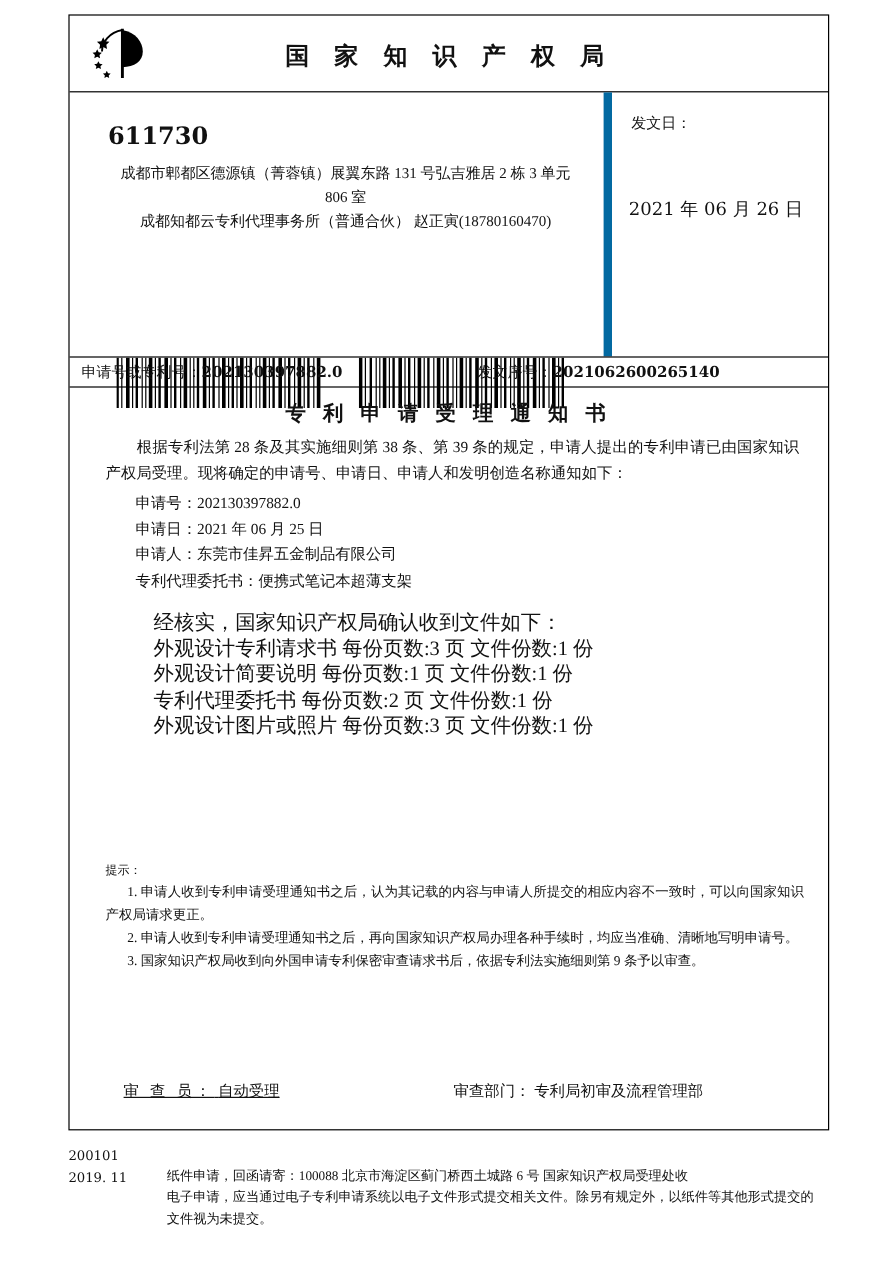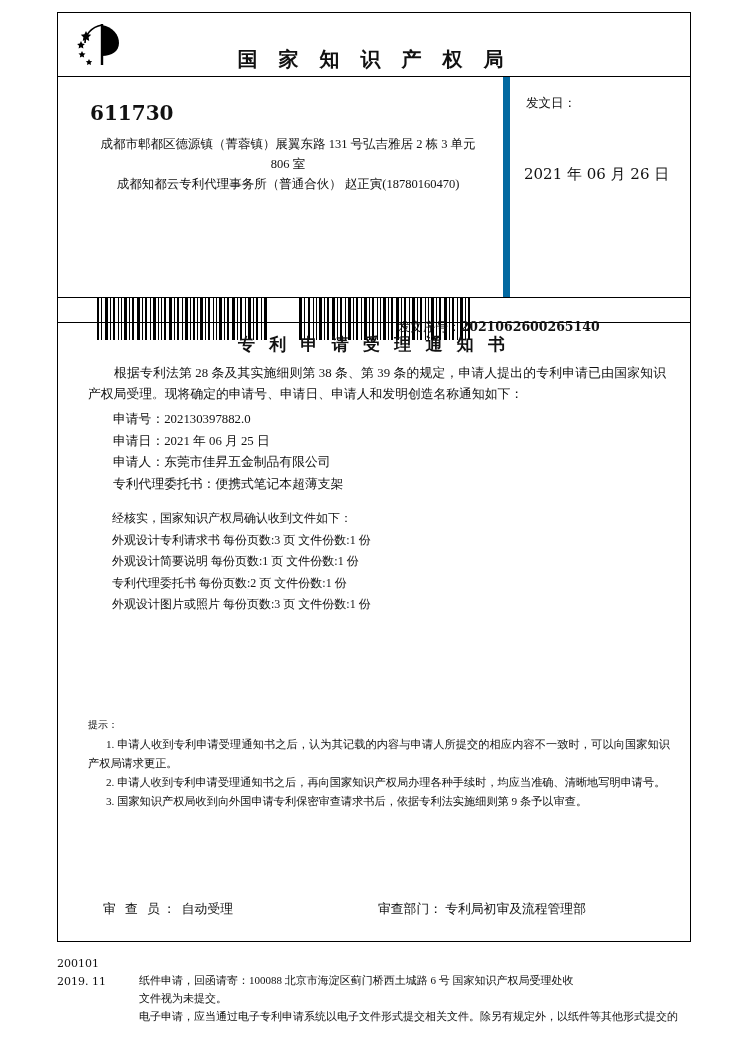--- a/index.html
+++ b/index.html
@@ -55,7 +55,6 @@
     font-weight: bold;
     letter-spacing: 7px;
     font-family: "DejaVu Serif", "Liberation Serif", serif;
-    margin-top: 13px;
   }
   
   .addr-block {

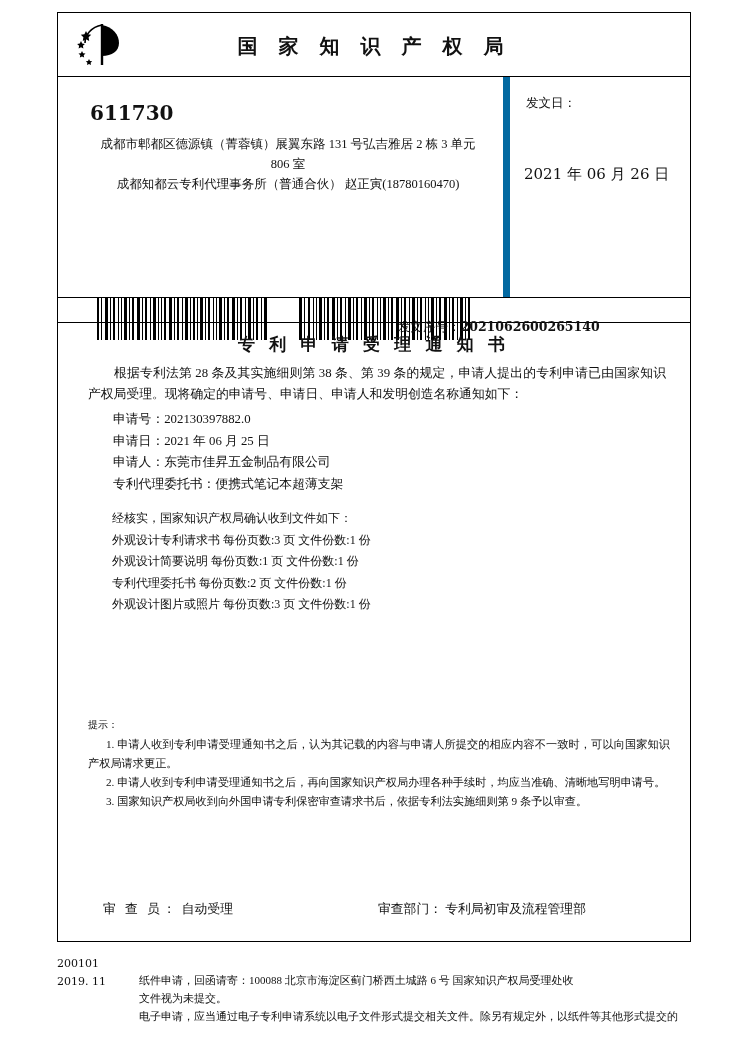--- a/index.html
+++ b/index.html
@@ -380,6 +380,9 @@
     </div>
 
     <div class="numbers-row">
+      <div class="num-app">
+        <span>申请号或专利号：</span><b>202130397882.0</b>
+      </div>
       <div class="num-doc">
         <span>发文序号：</span><b>2021062600265140</b>
       </div>

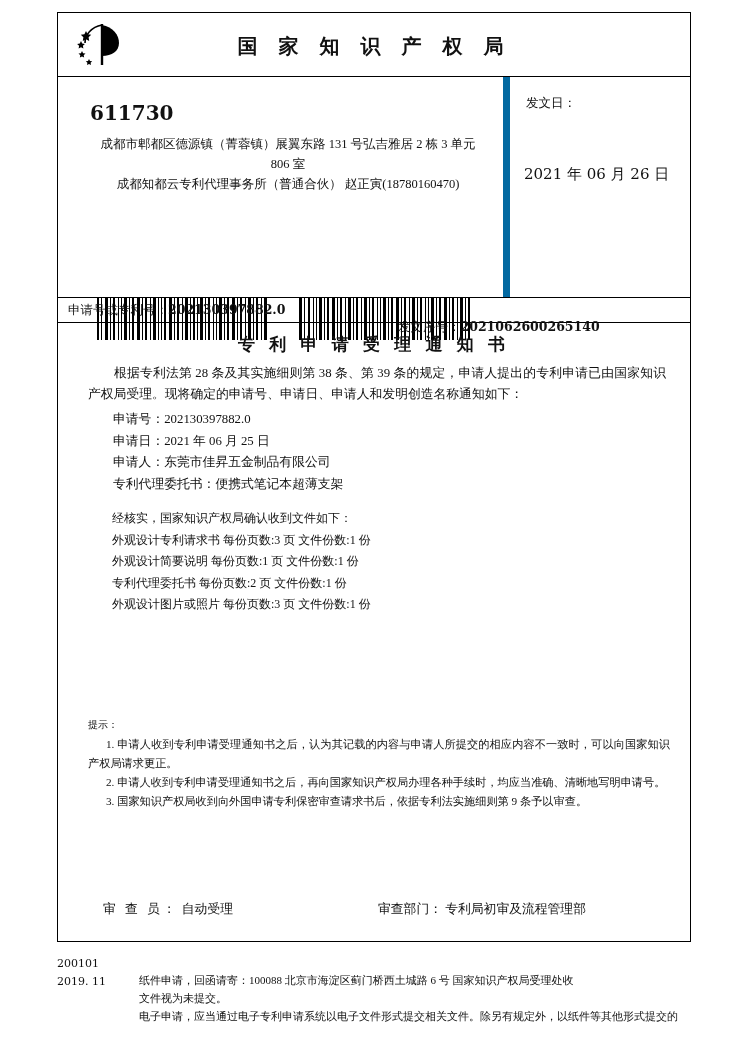--- a/index.html
+++ b/index.html
@@ -144,7 +144,6 @@
     position: absolute;
     left: 340px;
     top: 4px;
-    margin-top: 17px;
   }
   .numbers-row b {
     font-family: "DejaVu Serif", "Liberation Serif", serif;

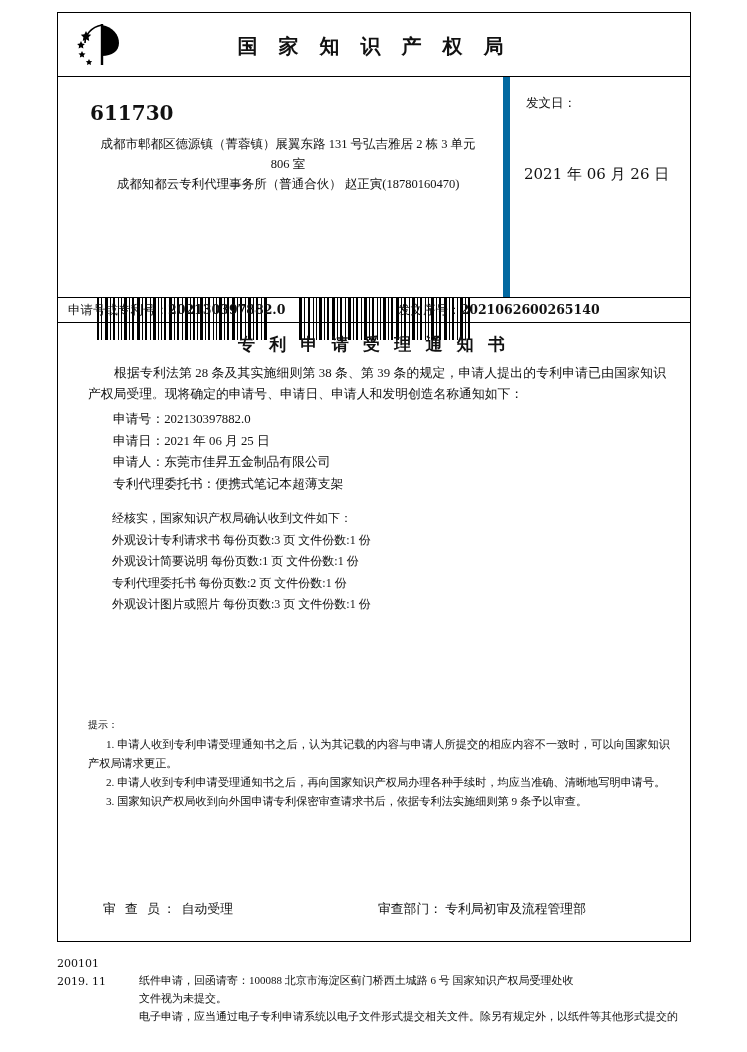--- a/index.html
+++ b/index.html
@@ -177,9 +177,9 @@
   }
   .docs-received {
     position: absolute;
-    left: 54px;
+    left: 70px;
     top: 495px;
-    font-size: 12px;
+    font-size: 17px;
     line-height: 21.5px;
   }
   

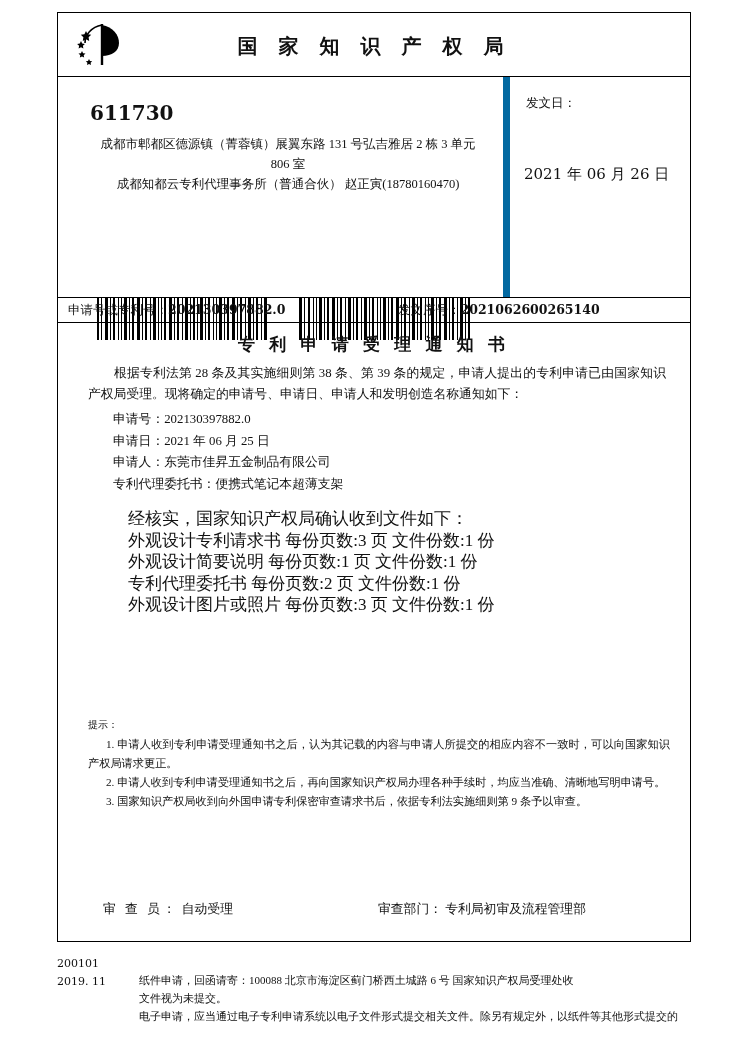--- a/index.html
+++ b/index.html
@@ -213,6 +213,7 @@
   .sig-examiner {
     position: absolute;
     left: 45px;
+    text-decoration: underline;
   }
   .sig-dept {
     position: absolute;

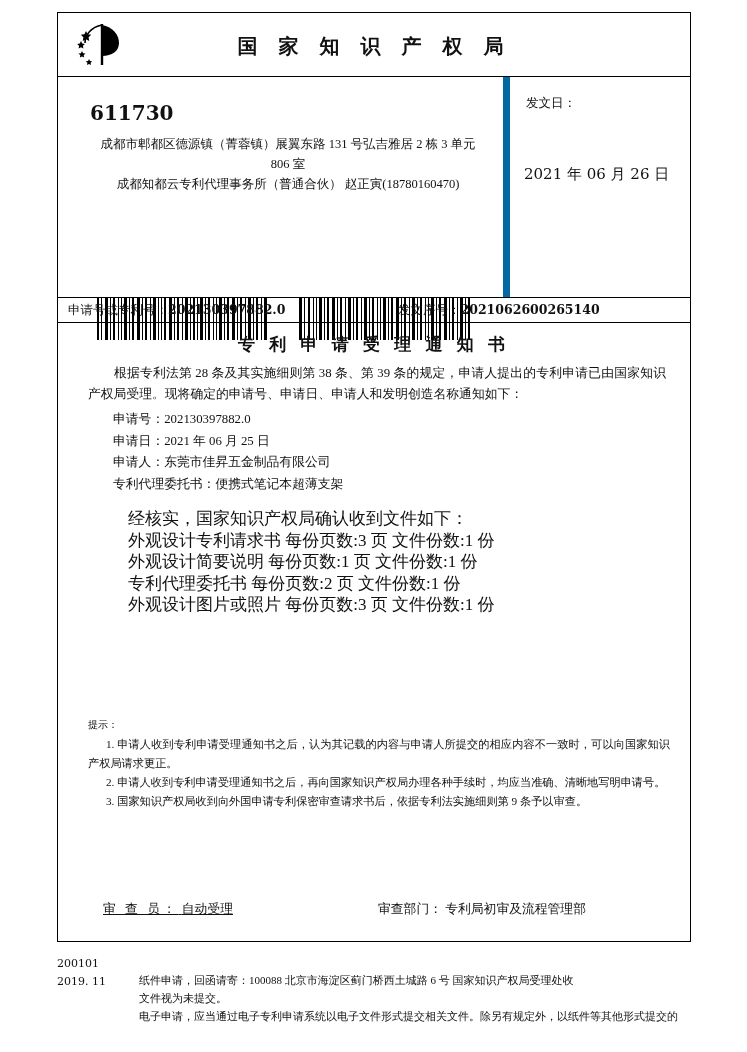--- a/index.html
+++ b/index.html
@@ -442,8 +442,8 @@
     </div>
     <div class="footer-right">
       <div>纸件申请，回函请寄：100088 北京市海淀区蓟门桥西土城路 6 号  国家知识产权局受理处收</div>
+      <div>电子申请，应当通过电子专利申请系统以电子文件形式提交相关文件。除另有规定外，以纸件等其他形式提交的</div>
       <div>文件视为未提交。</div>
-      <div>电子申请，应当通过电子专利申请系统以电子文件形式提交相关文件。除另有规定外，以纸件等其他形式提交的</div>
     </div>
   </div>
 </div>

